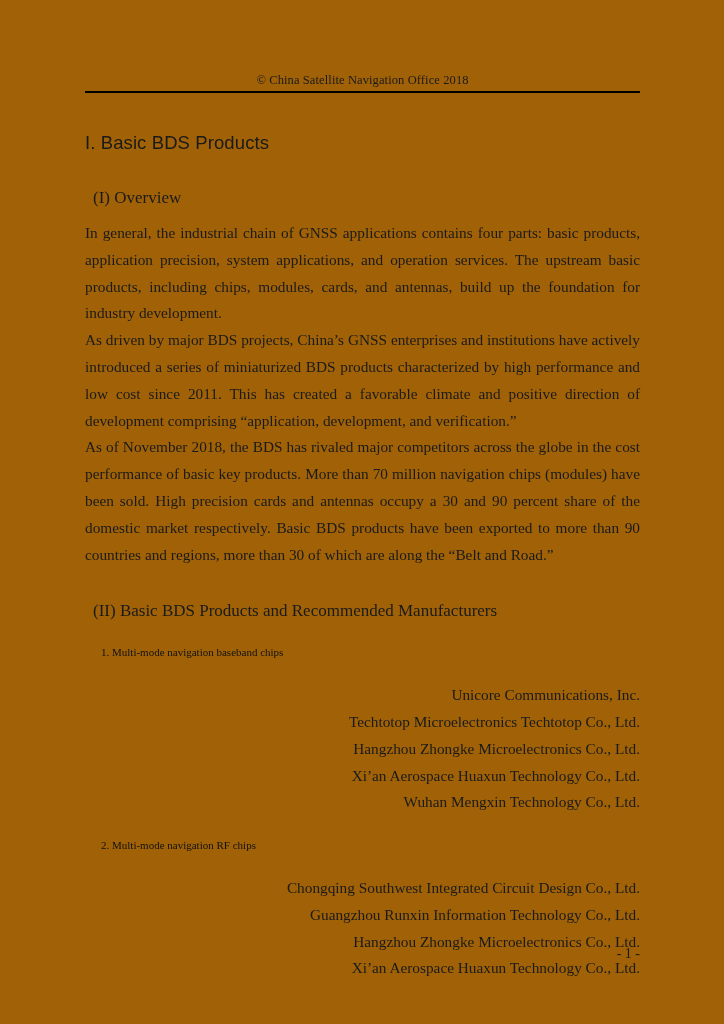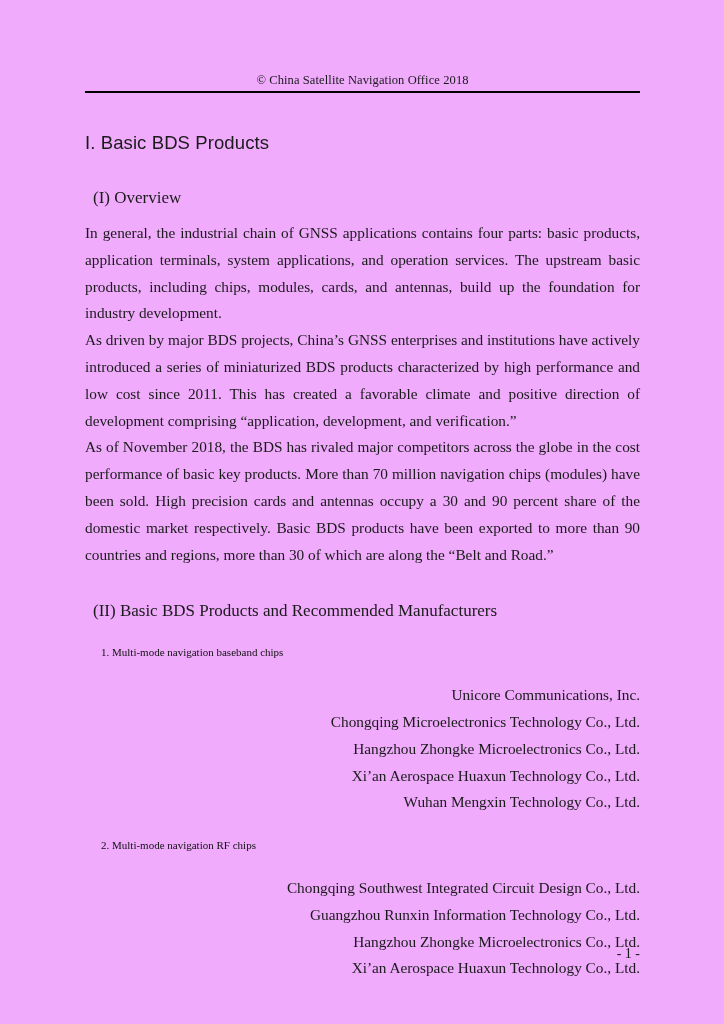--- a/index.html
+++ b/index.html
@@ -23,7 +23,7 @@
     top: 0;
     width: 724px;
     height: 1024px;
-    background: #f0abfc;
+    background: #a16207;
   }
 
   

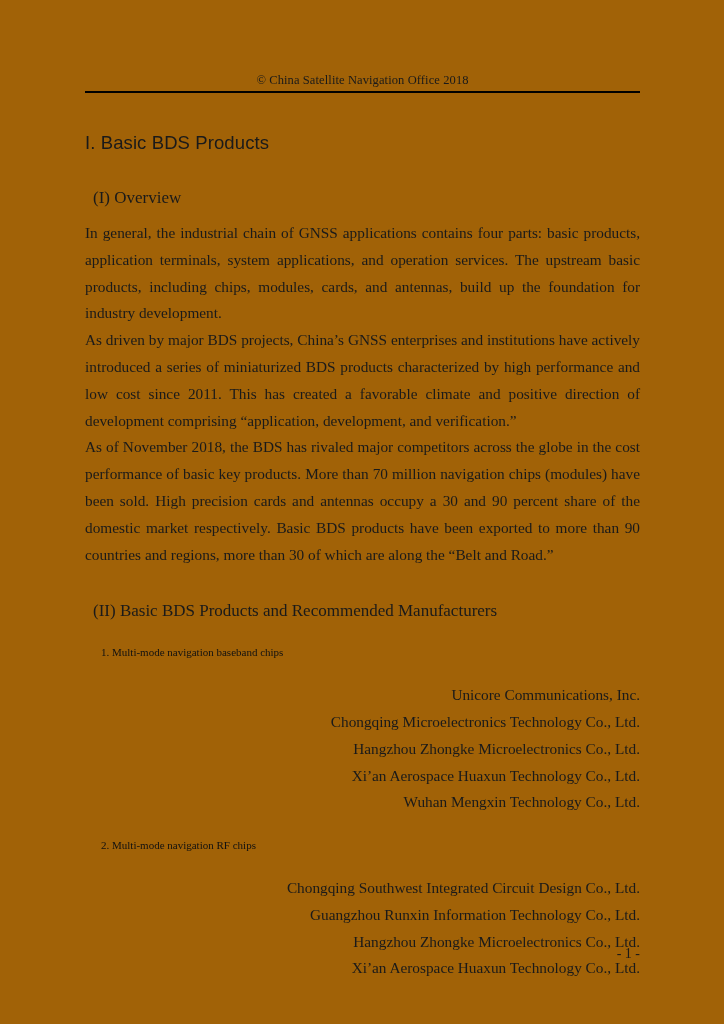--- a/index.html
+++ b/index.html
@@ -151,7 +151,7 @@
 
     <h2 class="section-heading first">(I) Overview</h2>
 
-    <p class="body-text last-line-left">In general, the industrial chain of GNSS applications contains four parts: basic products, application terminals, system applications, and operation services. The upstream basic products, including chips, modules, cards, and antennas, build up the foundation for industry development.</p>
+    <p class="body-text last-line-left">In general, the industrial chain of GNSS applications contains four parts: basic products, application precision, system applications, and operation services. The upstream basic products, including chips, modules, cards, and antennas, build up the foundation for industry development.</p>
 
     <p class="body-text last-line-left">As driven by major BDS projects, China’s GNSS enterprises and institutions have actively introduced a series of miniaturized BDS products characterized by high performance and low cost since 2011. This has created a favorable climate and positive direction of development comprising “application, development, and verification.”</p>
 

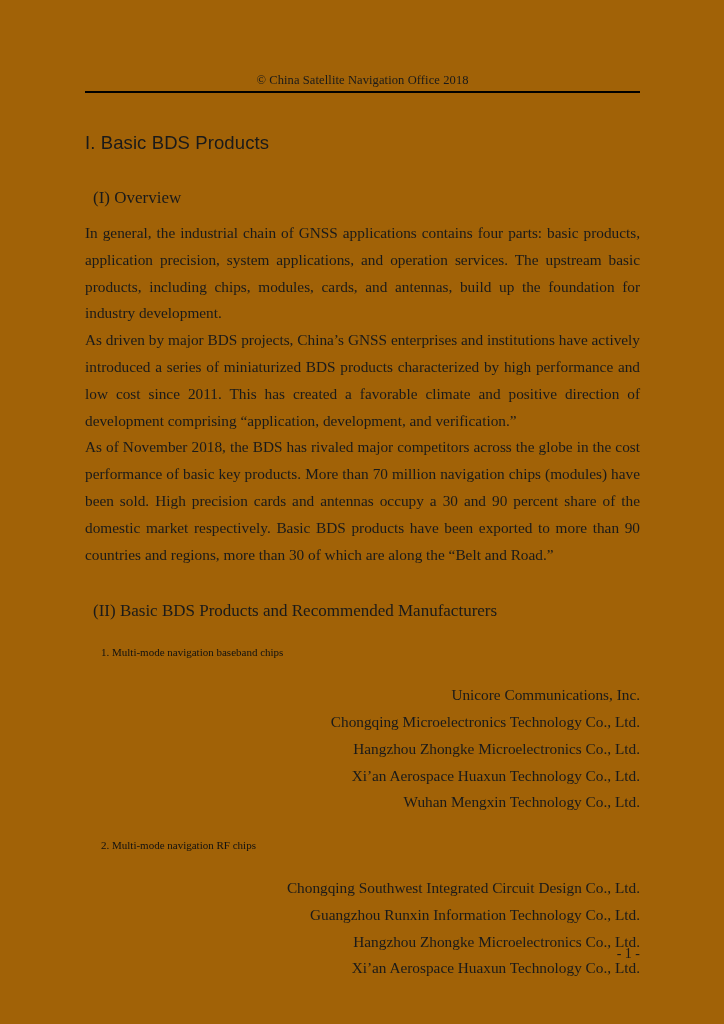--- a/index.html
+++ b/index.html
@@ -162,7 +162,7 @@
     <div>
       <p class="subsection-heading">1. Multi-mode navigation baseband chips</p>
       <p class="manufacturer">Unicore Communications, Inc.</p>
-      <p class="manufacturer">Chongqing Microelectronics Technology Co., Ltd.</p>
+      <p class="manufacturer">Techtotop Microelectronics Techtotop Co., Ltd.</p>
       <p class="manufacturer">Hangzhou Zhongke Microelectronics Co., Ltd.</p>
       <p class="manufacturer">Xi’an Aerospace Huaxun Technology Co., Ltd.</p>
       <p class="manufacturer">Wuhan Mengxin Technology Co., Ltd.</p>

